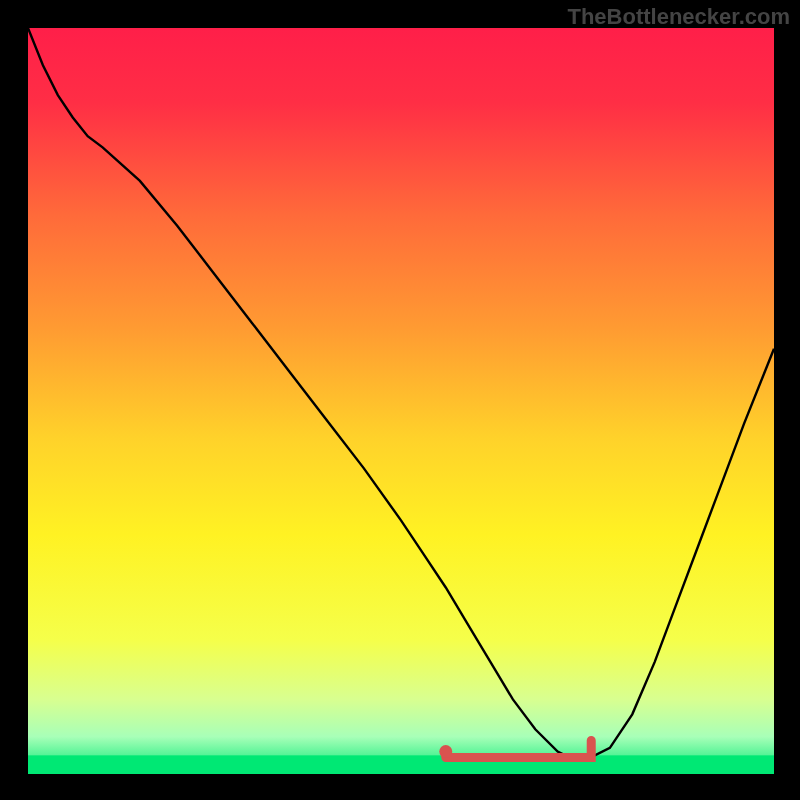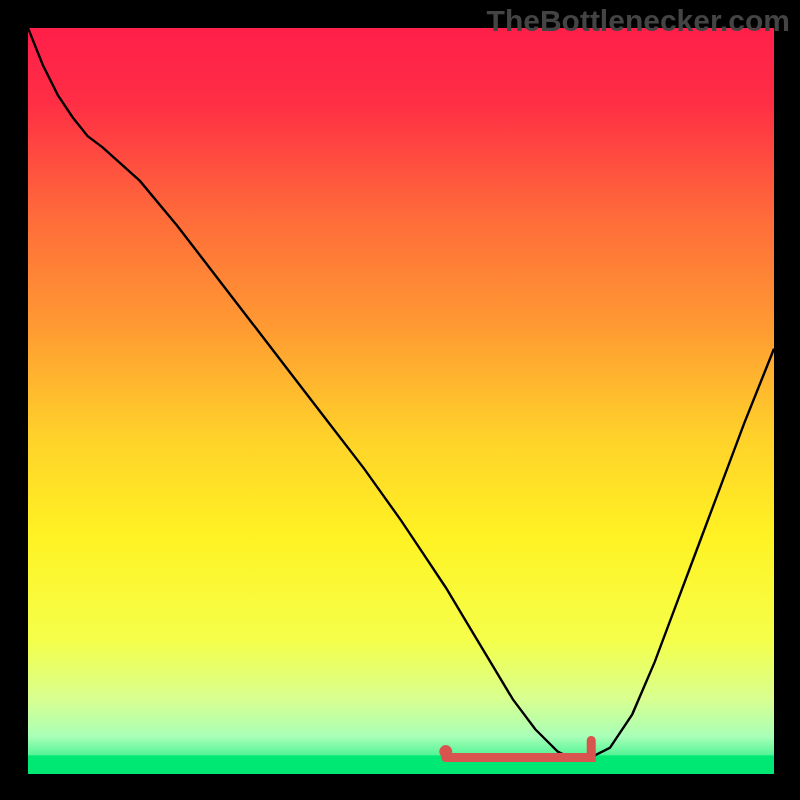--- a/index.html
+++ b/index.html
@@ -16,7 +16,7 @@
     top: 4px;
     right: 10px;
     color: #444;
-    font-size: 30px;
+    font-size: 22px;
     font-weight: bold;
     z-index: 10;
   }

